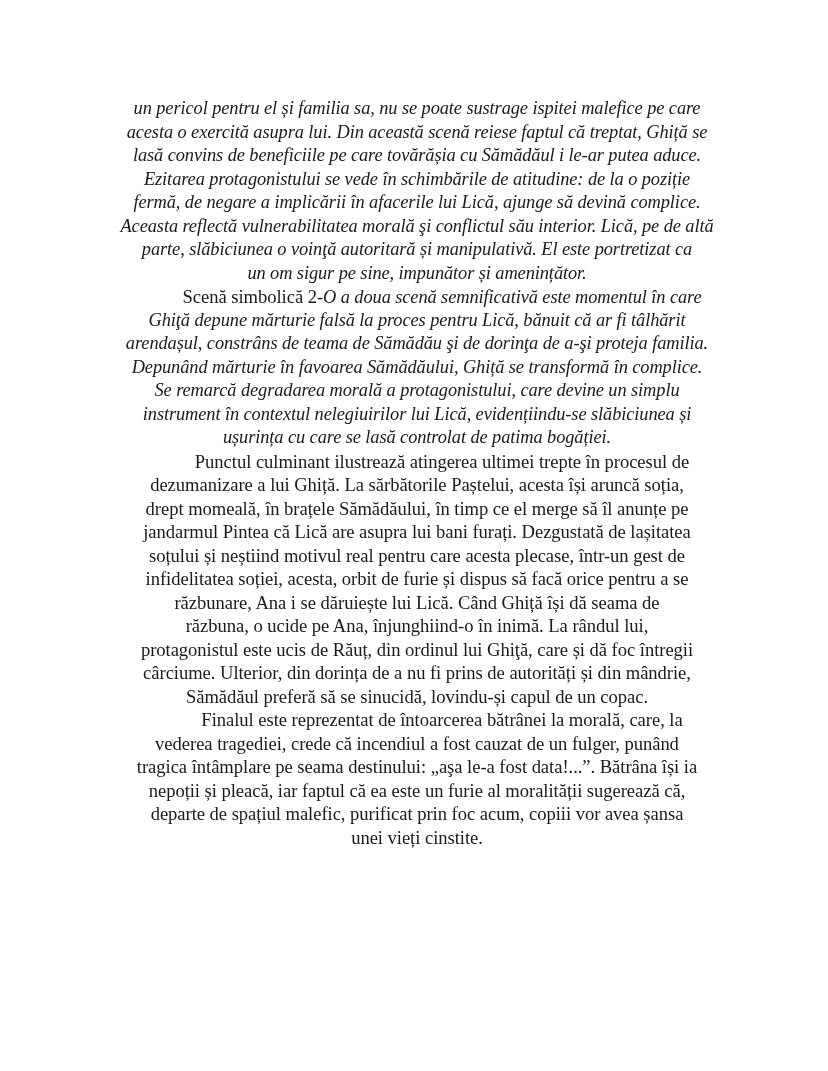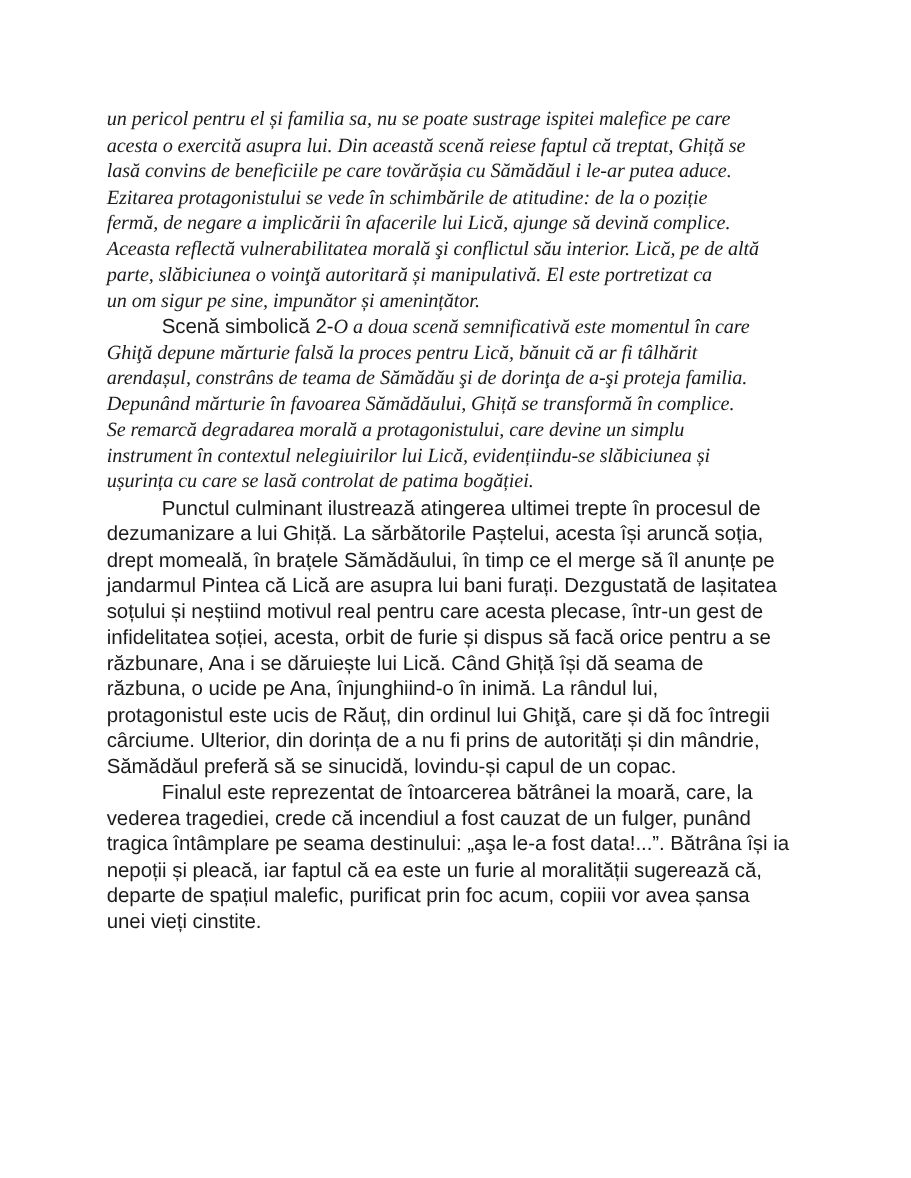--- a/index.html
+++ b/index.html
@@ -7,7 +7,7 @@
   .page {
     position: absolute; left: 97px; top: 97px; width: 640px;
     font-family: "DejaVu Serif", serif;
-    font-size: 16.2px; line-height: 23.5px; color: #1a1a1a;
+    font-size: 16.2px; line-height: 23.5px; color: #1a1a1a; text-align: center;
   }
   .line { white-space: nowrap; height: 23.5px; letter-spacing: -0.35px; }
   .it { font-style: italic; font-family: "Liberation Serif", serif; font-size: 18.4px; letter-spacing: -0.1px; }

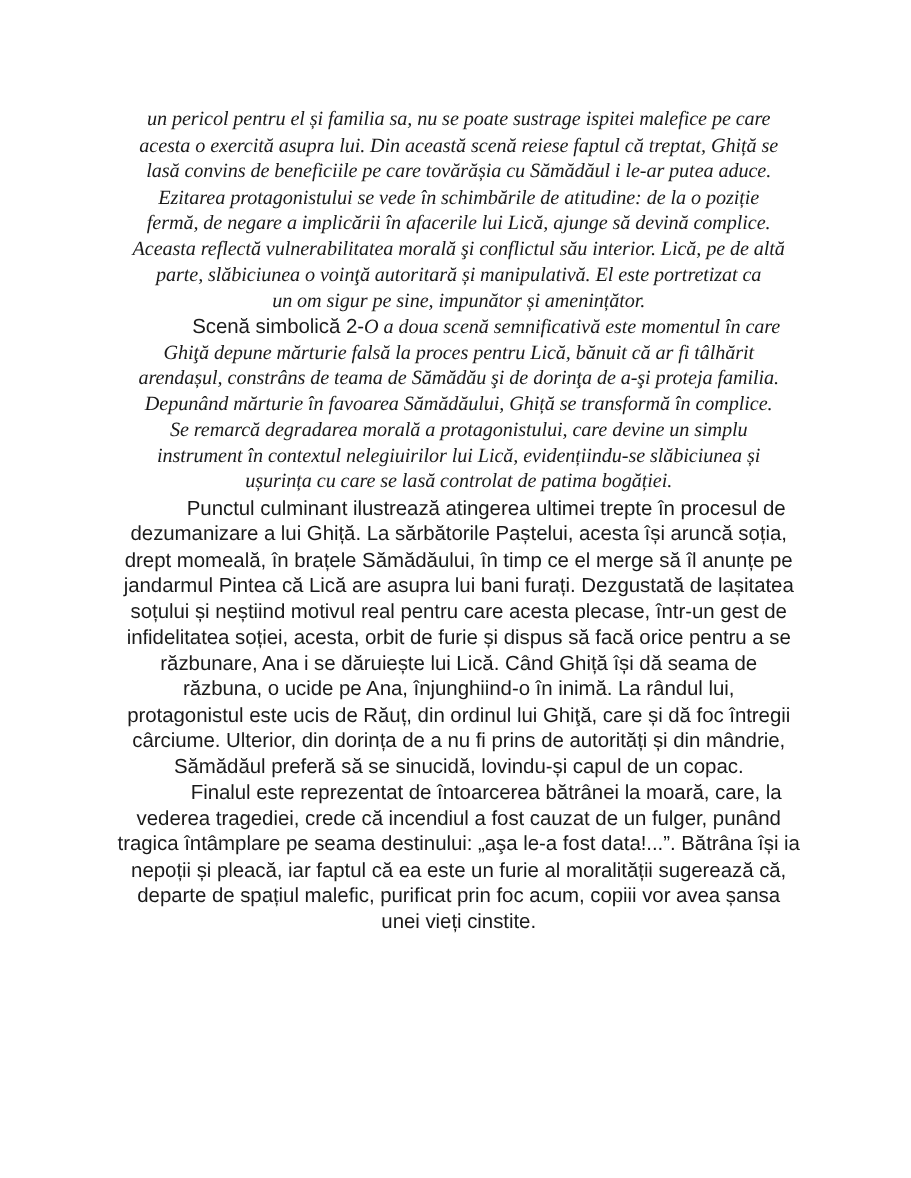--- a/index.html
+++ b/index.html
@@ -11,7 +11,7 @@
   }
   .line { white-space: nowrap; height: 23.5px; letter-spacing: -0.35px; }
   .it { font-style: italic; font-family: "Liberation Serif", serif; font-size: 18.4px; letter-spacing: -0.1px; }
-  .rg { font-family: Liberation Sans, sans-serif; font-size: 18.6px; letter-spacing: -0.05px; }
+  .rg { font-family: Liberation Serif, serif; font-size: 18.6px; letter-spacing: -0.05px; }
   .indent { padding-left: 50px; }
 </style>
 </head>

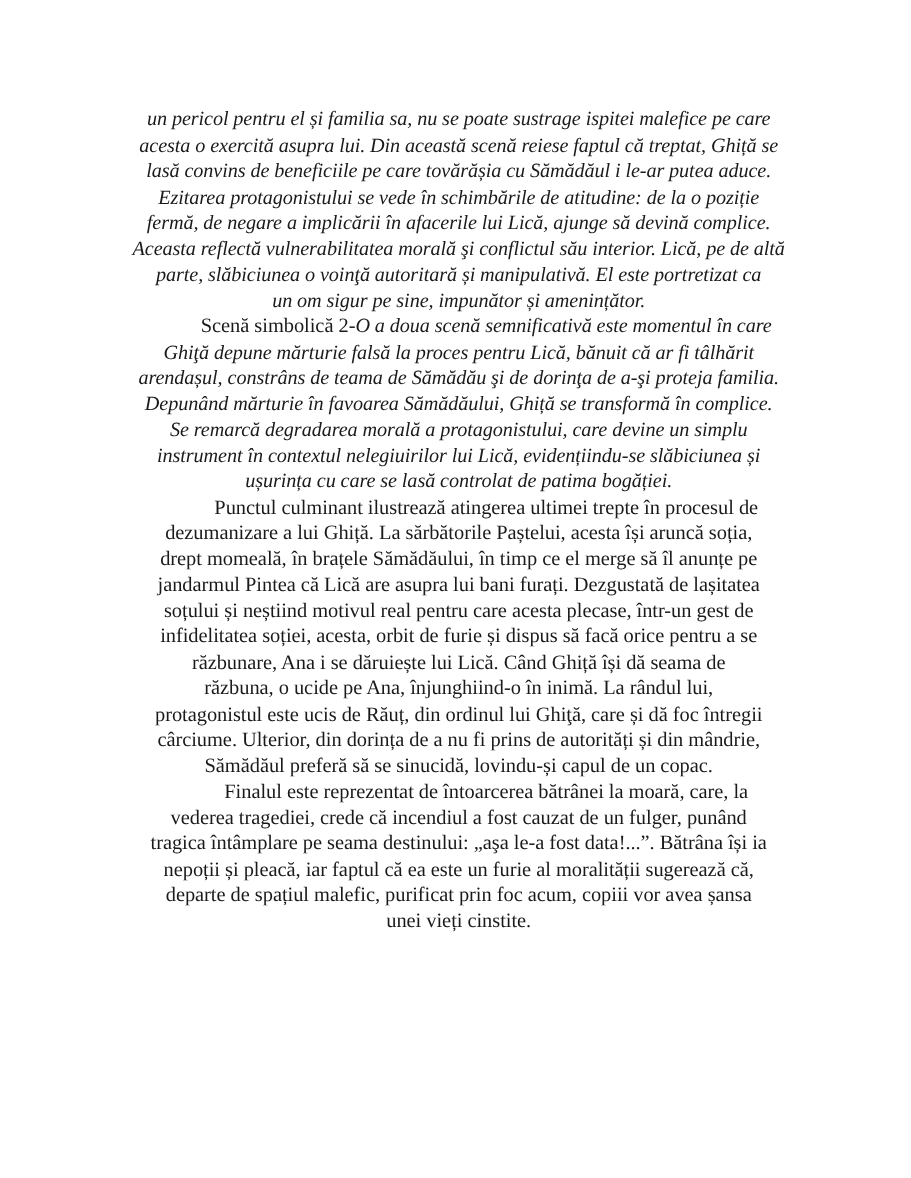--- a/index.html
+++ b/index.html
@@ -55,7 +55,7 @@
   </div>
 
   <div>
-    <div class="line rg indent">Finalul este reprezentat de întoarcerea bătrânei la moară, care, la</div>
+    <div class="line rg indent">Finalul este reprezentat de întoarcerea bătrânei la morală, care, la</div>
     <div class="line rg">vederea tragediei, crede că incendiul a fost cauzat de un fulger, punând</div>
     <div class="line rg">tragica întâmplare pe seama destinului: „aşa le-a fost data!...”. Bătrâna își ia</div>
     <div class="line rg">nepoții și pleacă, iar faptul că ea este un furie al moralității sugerează că,</div>

